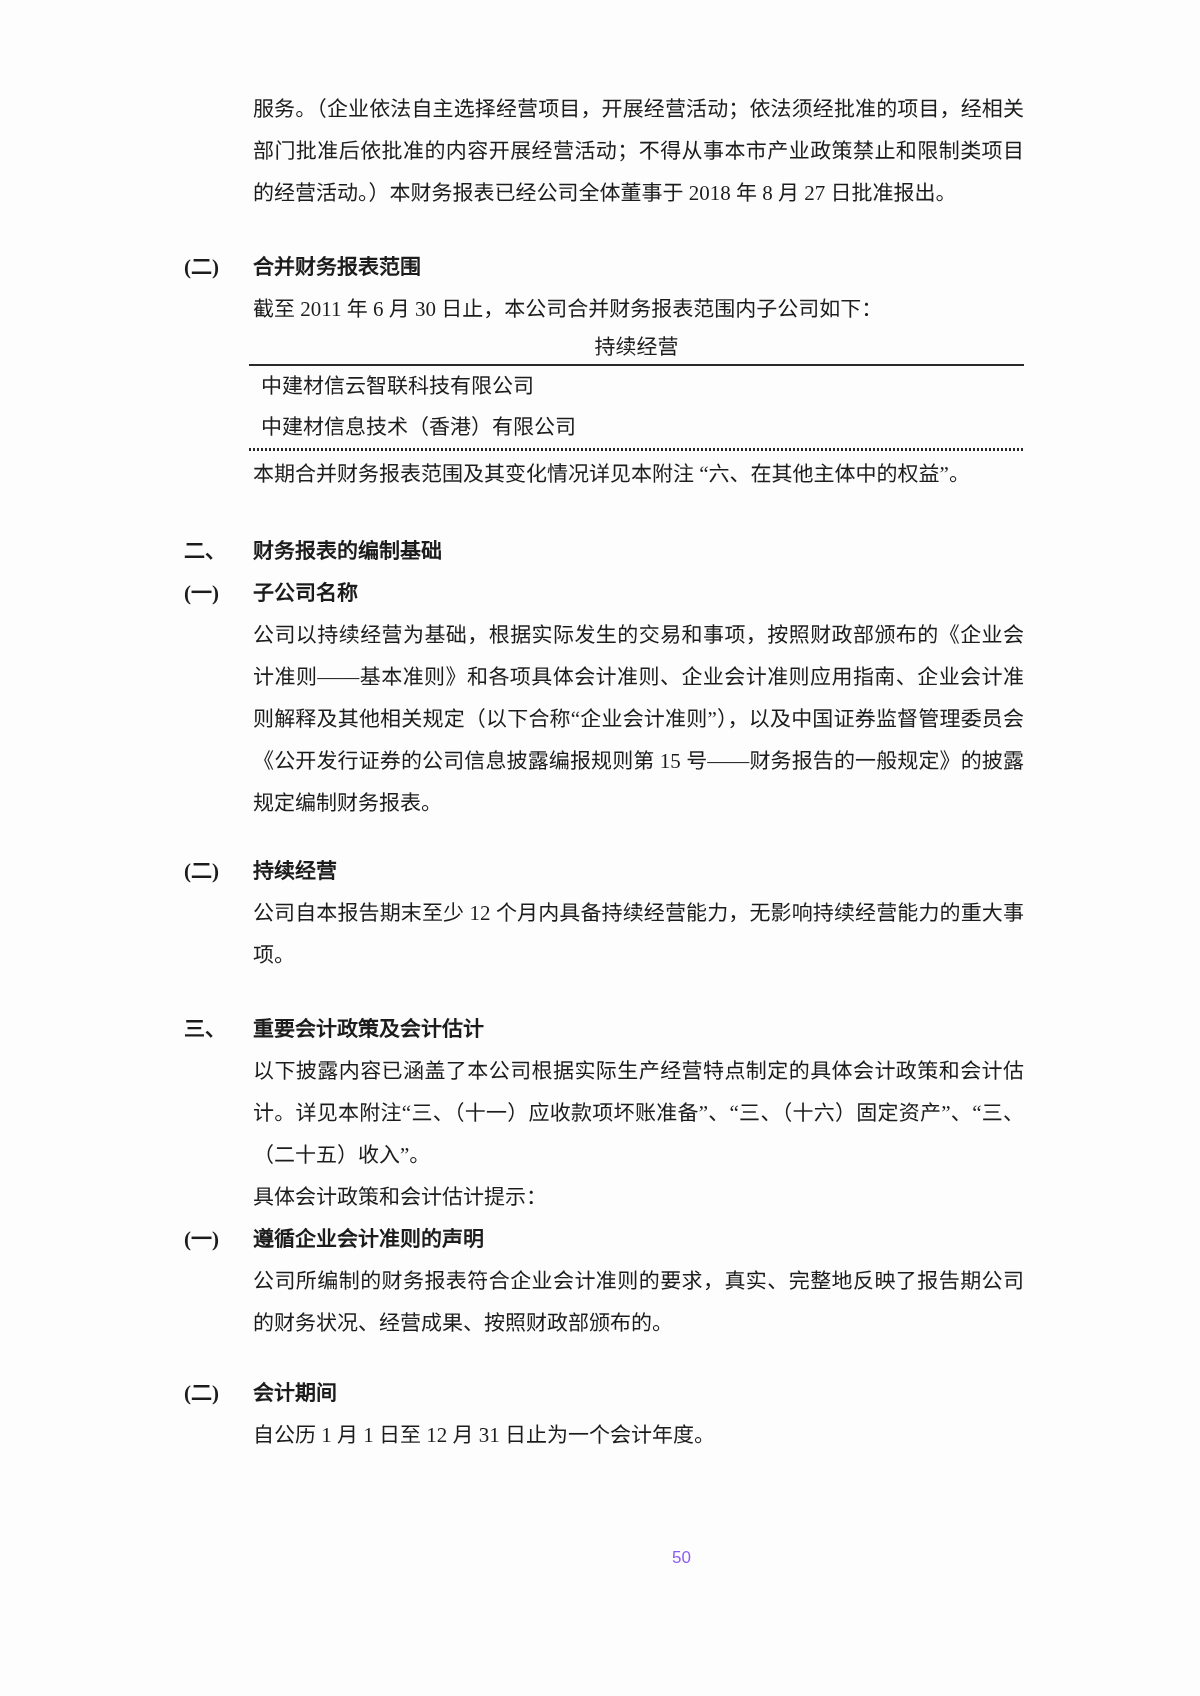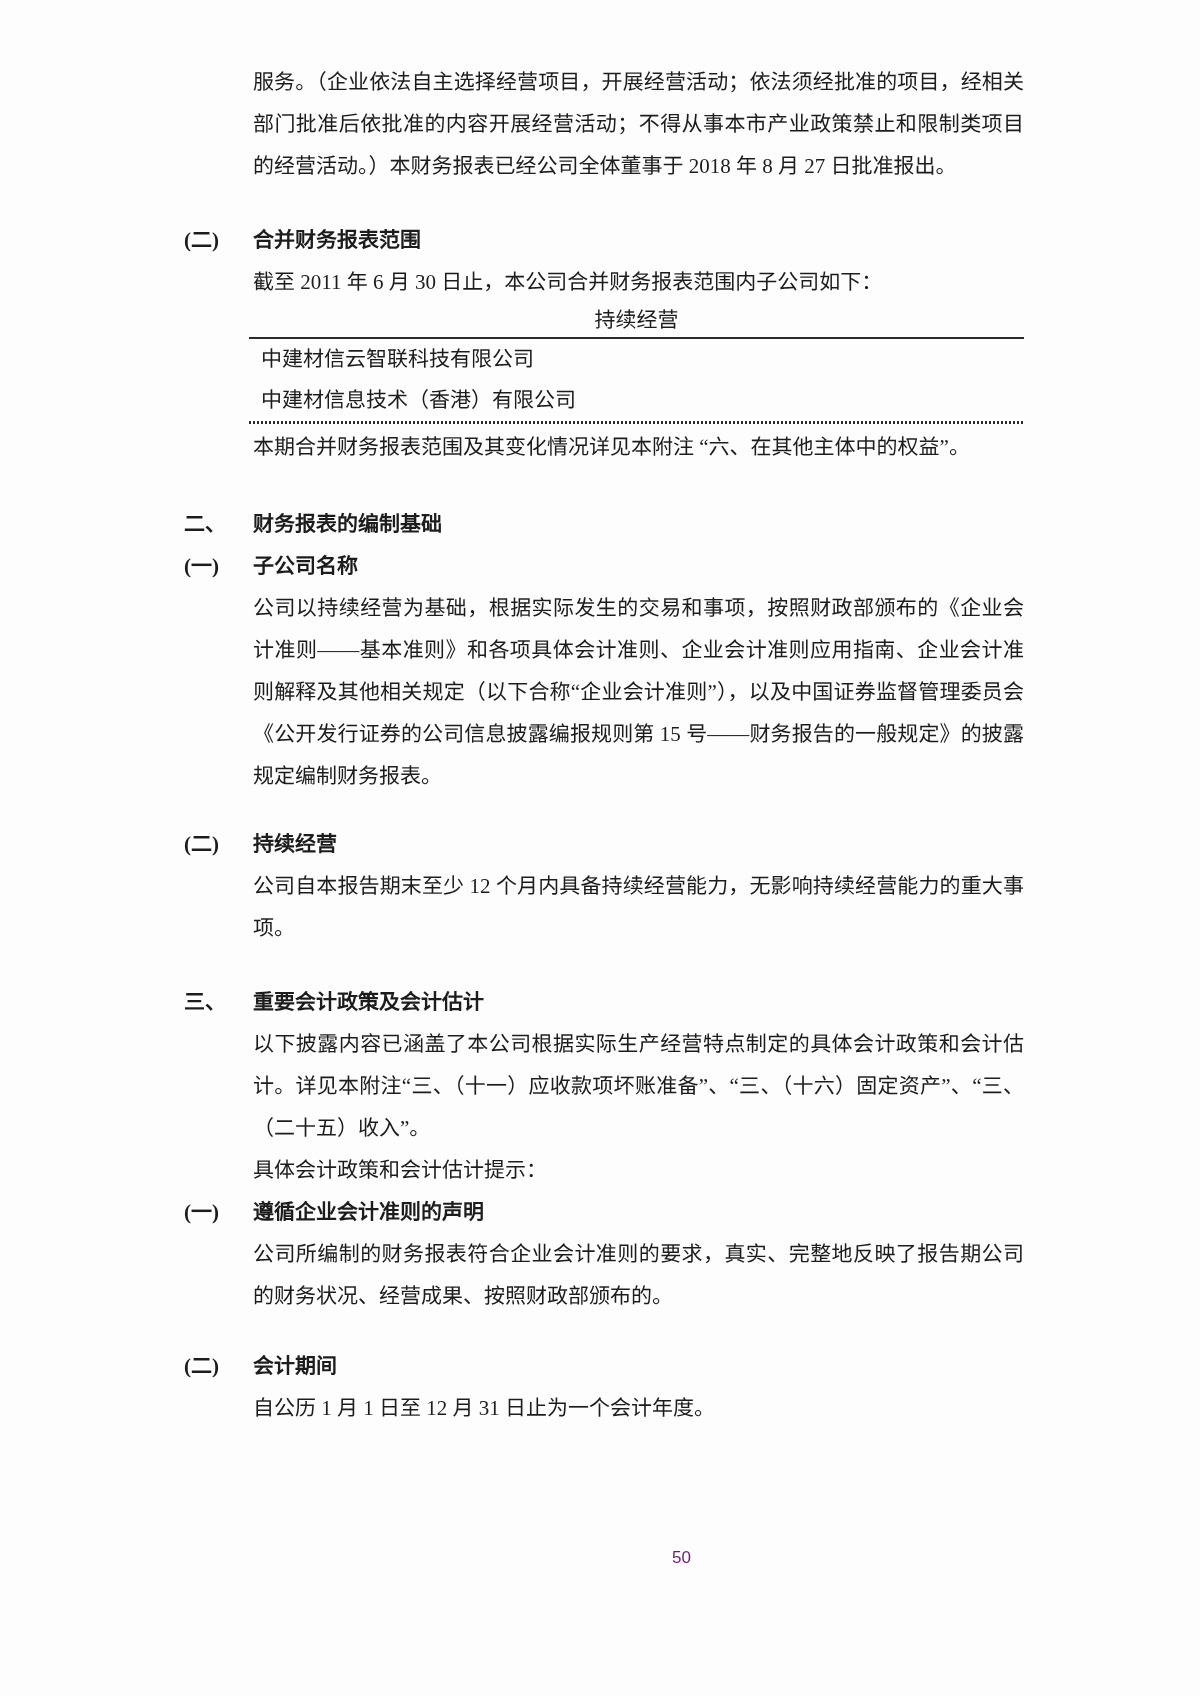--- a/index.html
+++ b/index.html
@@ -21,7 +21,7 @@
     top: 0;
     left: 184px;
     width: 840px;
-    padding-top: 61px;
+    padding-top: 88px;
     font-size: 21px;
     line-height: 42px;
   }

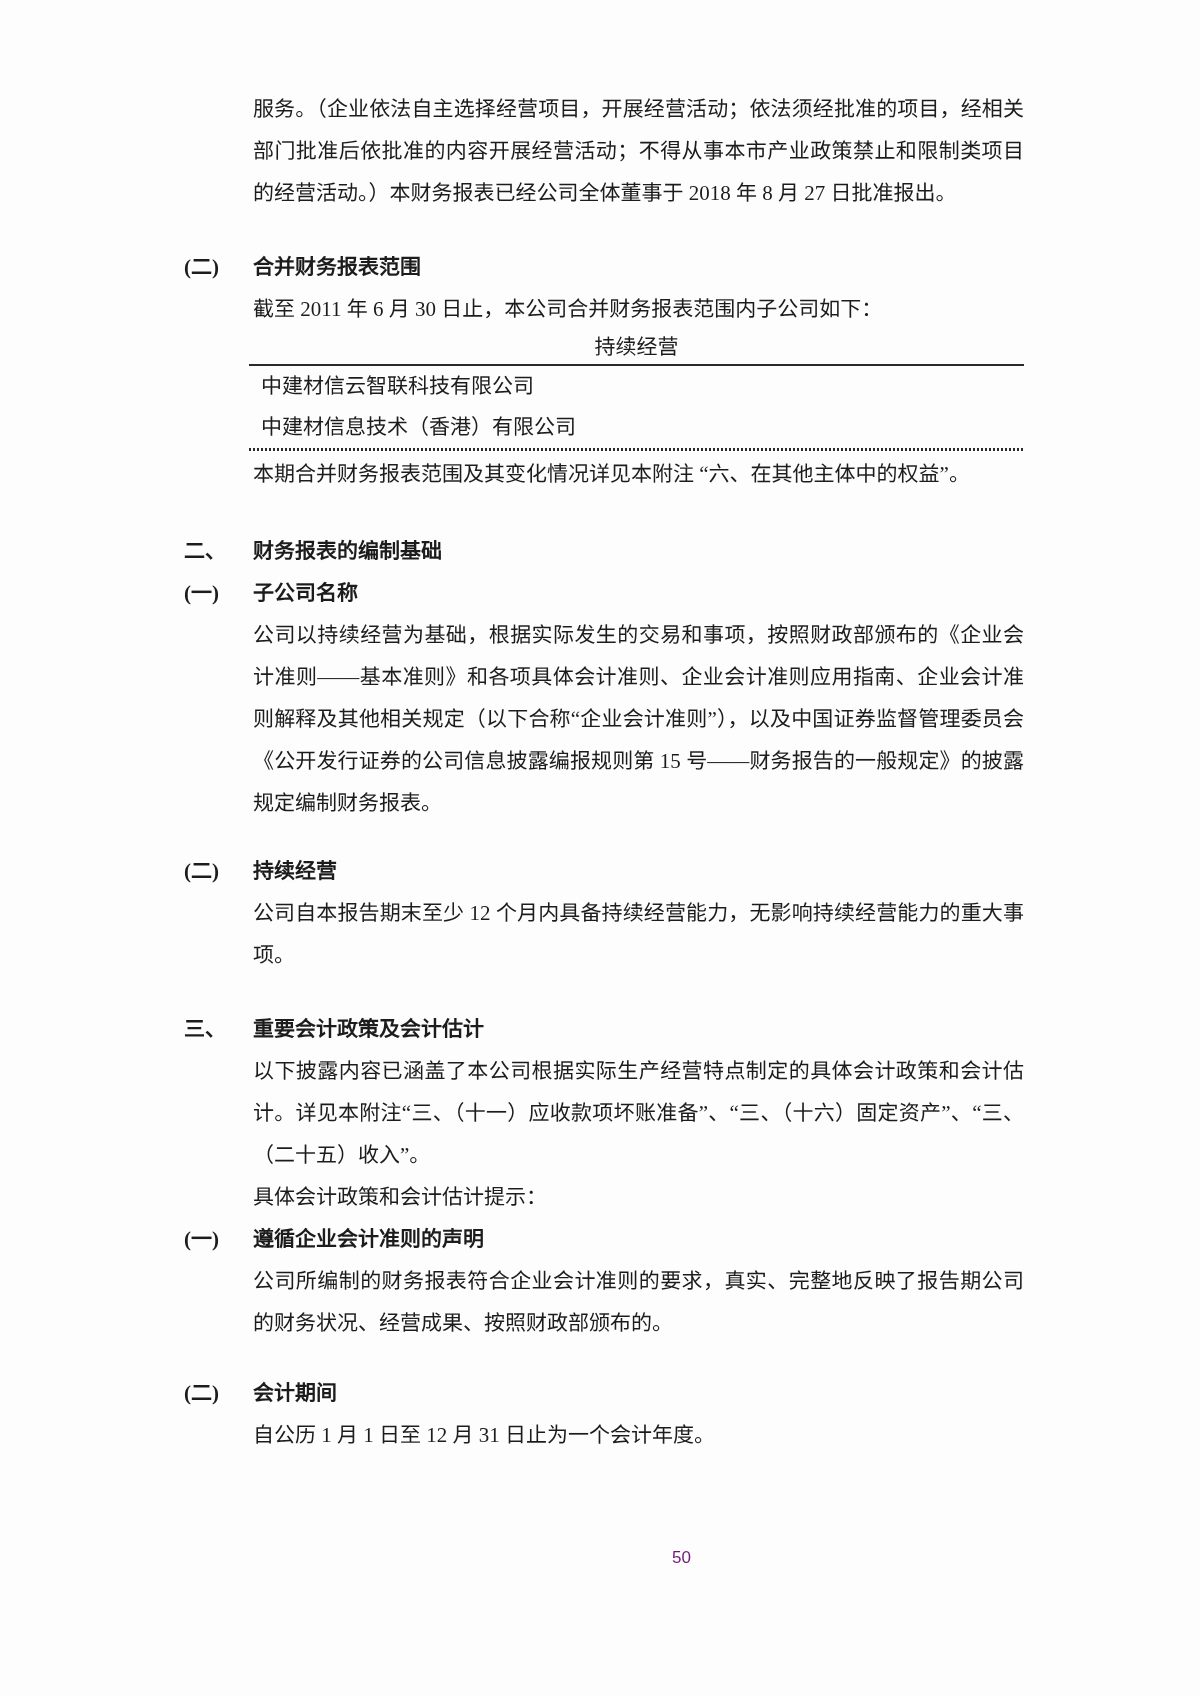--- a/index.html
+++ b/index.html
@@ -72,7 +72,7 @@
     left: 672px;
     font-family: "Liberation Sans", "DejaVu Sans", sans-serif;
     font-size: 17px;
-    color: #701a75;
+    color: #8b5cf6;
     text-align: center;
   }
 </style>

